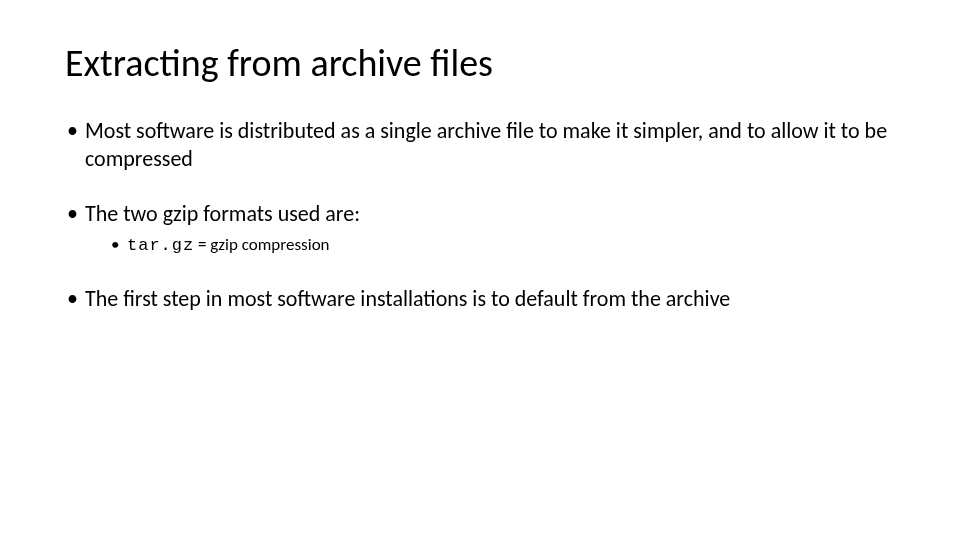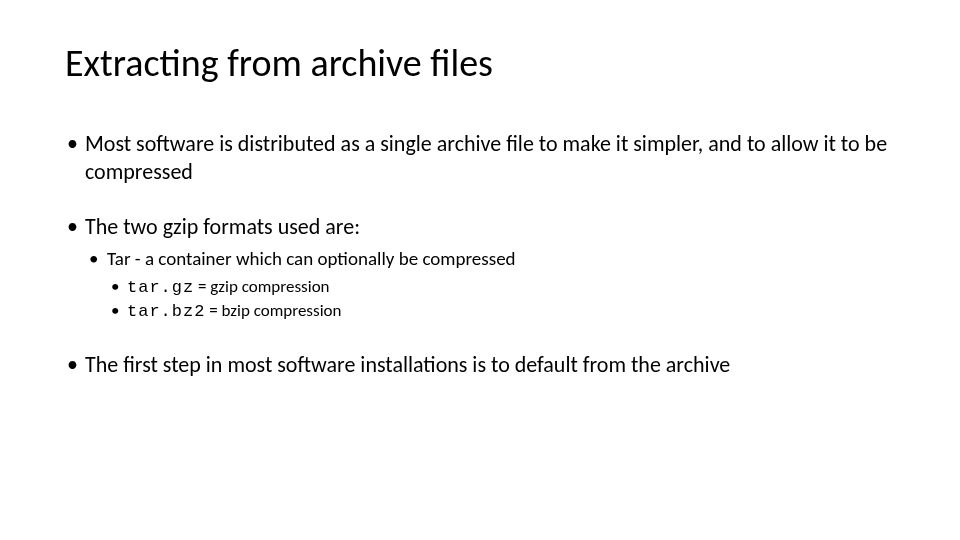--- a/index.html
+++ b/index.html
@@ -19,7 +19,7 @@
     .title {
       font-size: 38px;
       font-weight: 400;
-      margin-bottom: 44px;
+      margin-bottom: 31px;
       letter-spacing: 0px;
     }
     .bullet-l1 {

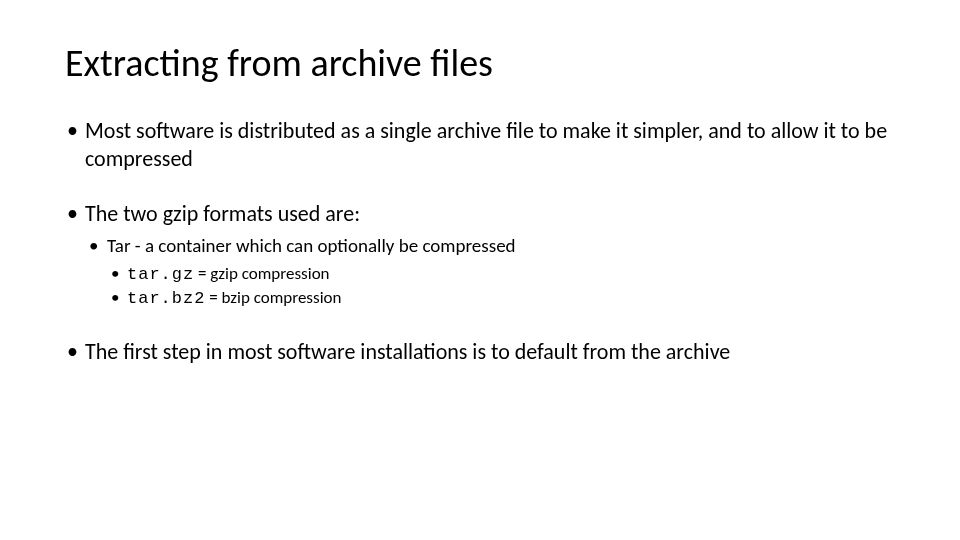--- a/index.html
+++ b/index.html
@@ -86,7 +86,6 @@
 <div class="bullet-l1">The two gzip formats used are:</div>
 
 <div class="l2-group">
-  <div class="bullet-l2">Tar - a container which can optionally be compressed</div>
 </div>
 
 <div class="l3-group">

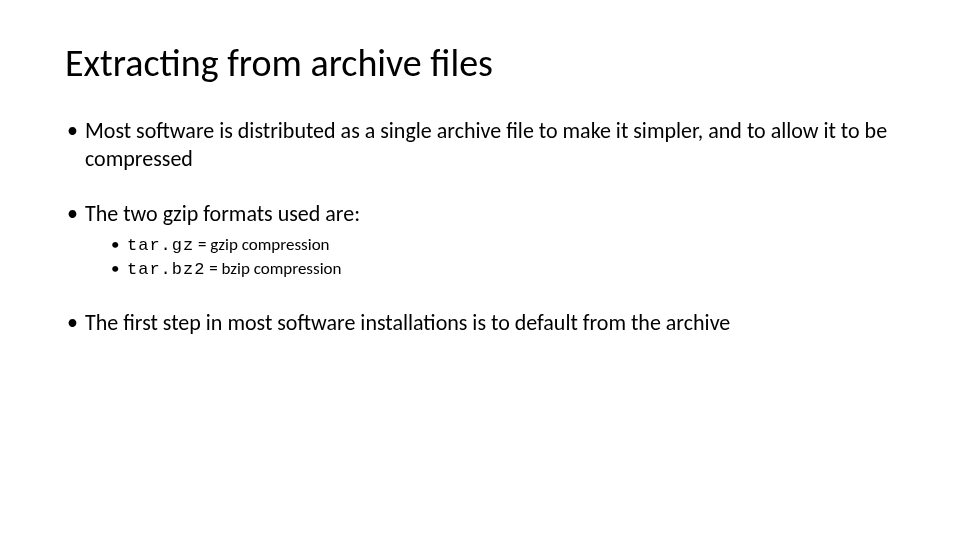--- a/index.html
+++ b/index.html
@@ -92,9 +92,6 @@
   <div class="bullet-l3">
     <span class="mono">tar.gz</span><span> = gzip compression</span>
   </div>
-  <div class="bullet-l3">
-    <span class="mono">tar.bz2</span><span> = bzip compression</span>
-  </div>
 </div>
 
 <div class="bullet-l1">The first step in most software installations is to default from the archive</div>

